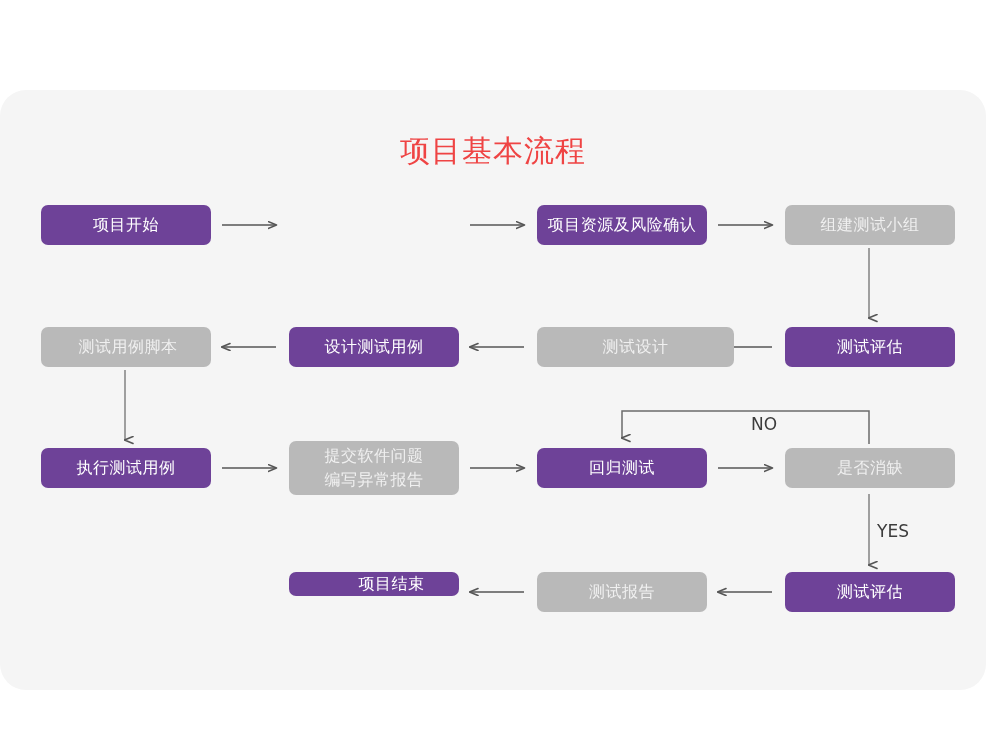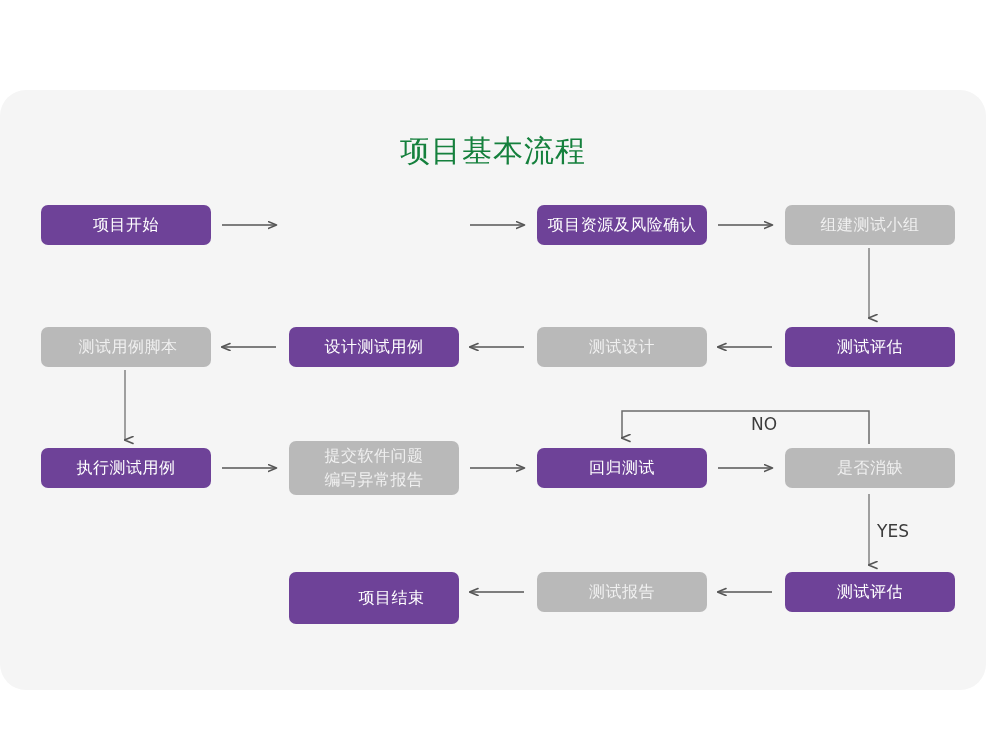--- a/index.html
+++ b/index.html
@@ -34,7 +34,7 @@
     width: 986px;
     text-align: center;
     font-size: 30px;
-    color: #15803d;
+    color: #ef4444;
     letter-spacing: 1px;
     font-family: "DejaVu Sans", "Liberation Sans", sans-serif;
   }

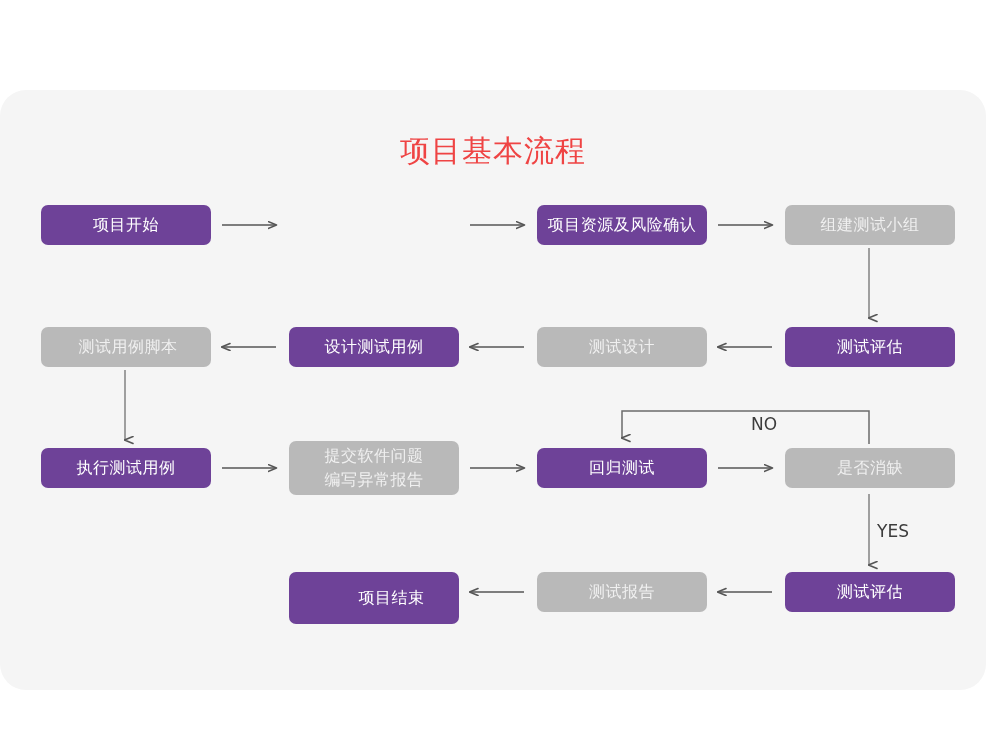--- a/index.html
+++ b/index.html
@@ -127,7 +127,7 @@
 
   <div class="node gray" style="left:41px; top:327px; width:170px; height:40px;padding-left:10px;">测试用例脚本</div>
   <div class="node purple" style="left:289px; top:327px; width:170px; height:40px;">设计测试用例</div>
-  <div class="node gray" style="left:537px; top:327px; width:170px; height:40px;">测试设计</div>
+  <div class="node gray" style="left:537px; top:327px; width:197px; height:40px;">测试设计</div>
   <div class="node purple" style="left:785px; top:327px; width:170px; height:40px;">测试评估</div>
 
   <div class="node purple" style="left:41px; top:448px; width:170px; height:40px;">执行测试用例</div>

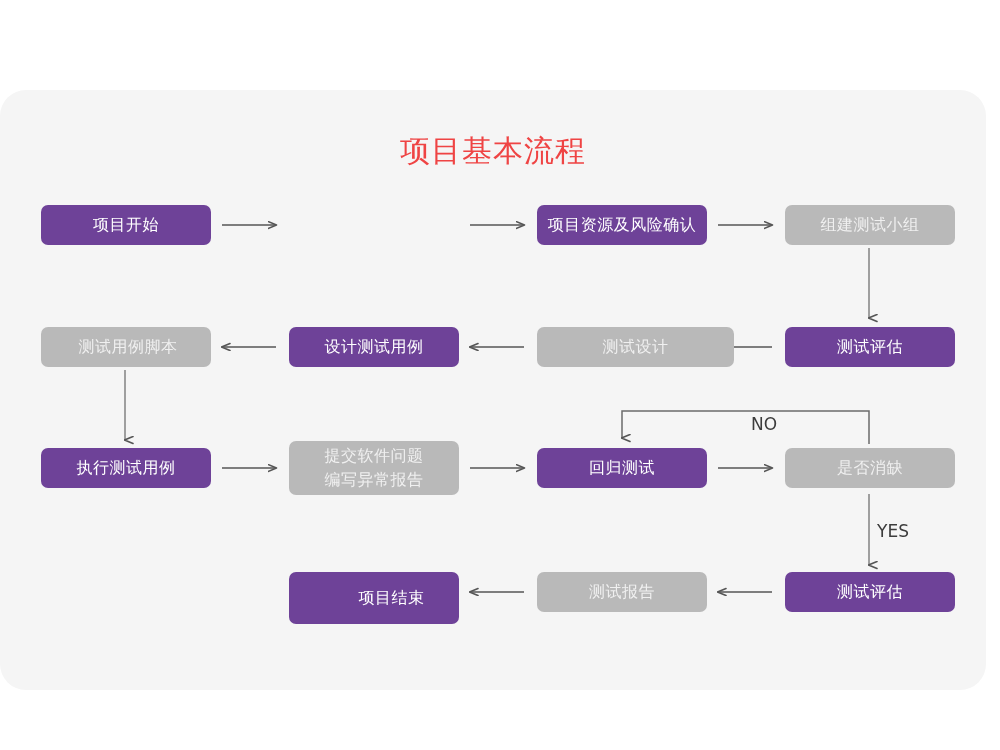--- a/index.html
+++ b/index.html
@@ -136,7 +136,7 @@
   <div class="node purple" style="left:537px; top:448px; width:170px; height:40px;">回归测试</div>
   <div class="node gray" style="left:785px; top:448px; width:170px; height:40px;">是否消缺</div>
 
-  <div class="node purple" style="left:289px; top:572px; width:170px; height:52px;padding-left:41px;">项目结束</div>
+  <div class="node purple" style="left:289px; top:572px; width:170px; height:24px;padding-left:41px;">项目结束</div>
   <div class="node gray" style="left:537px; top:572px; width:170px; height:40px;">测试报告</div>
   <div class="node purple" style="left:785px; top:572px; width:170px; height:40px;">测试评估</div>
 

